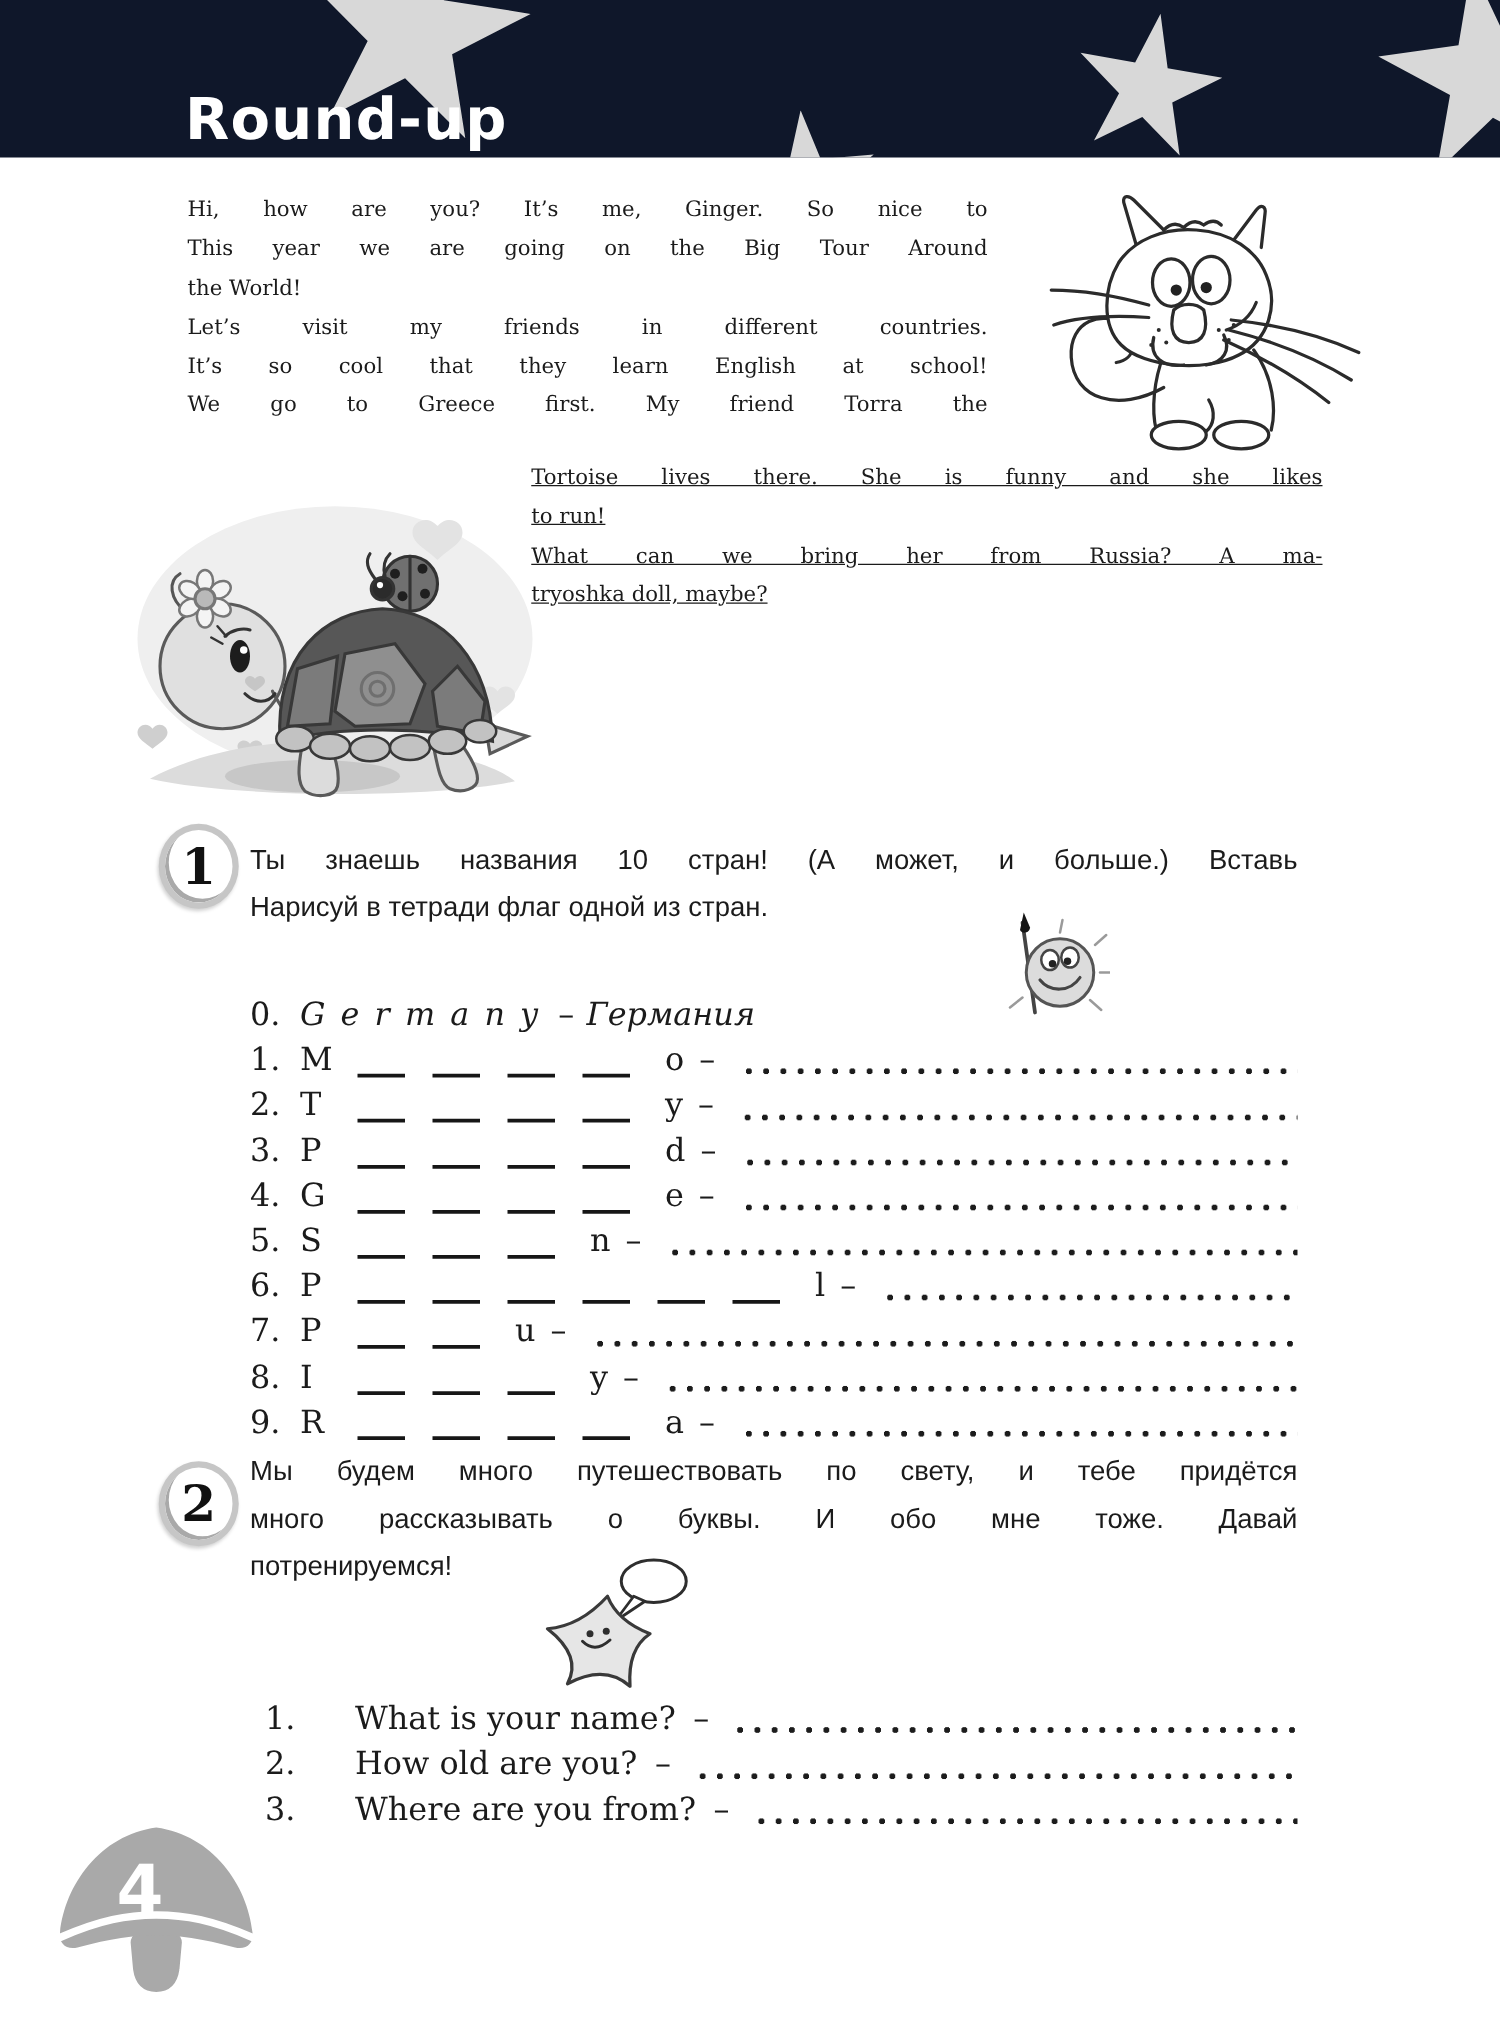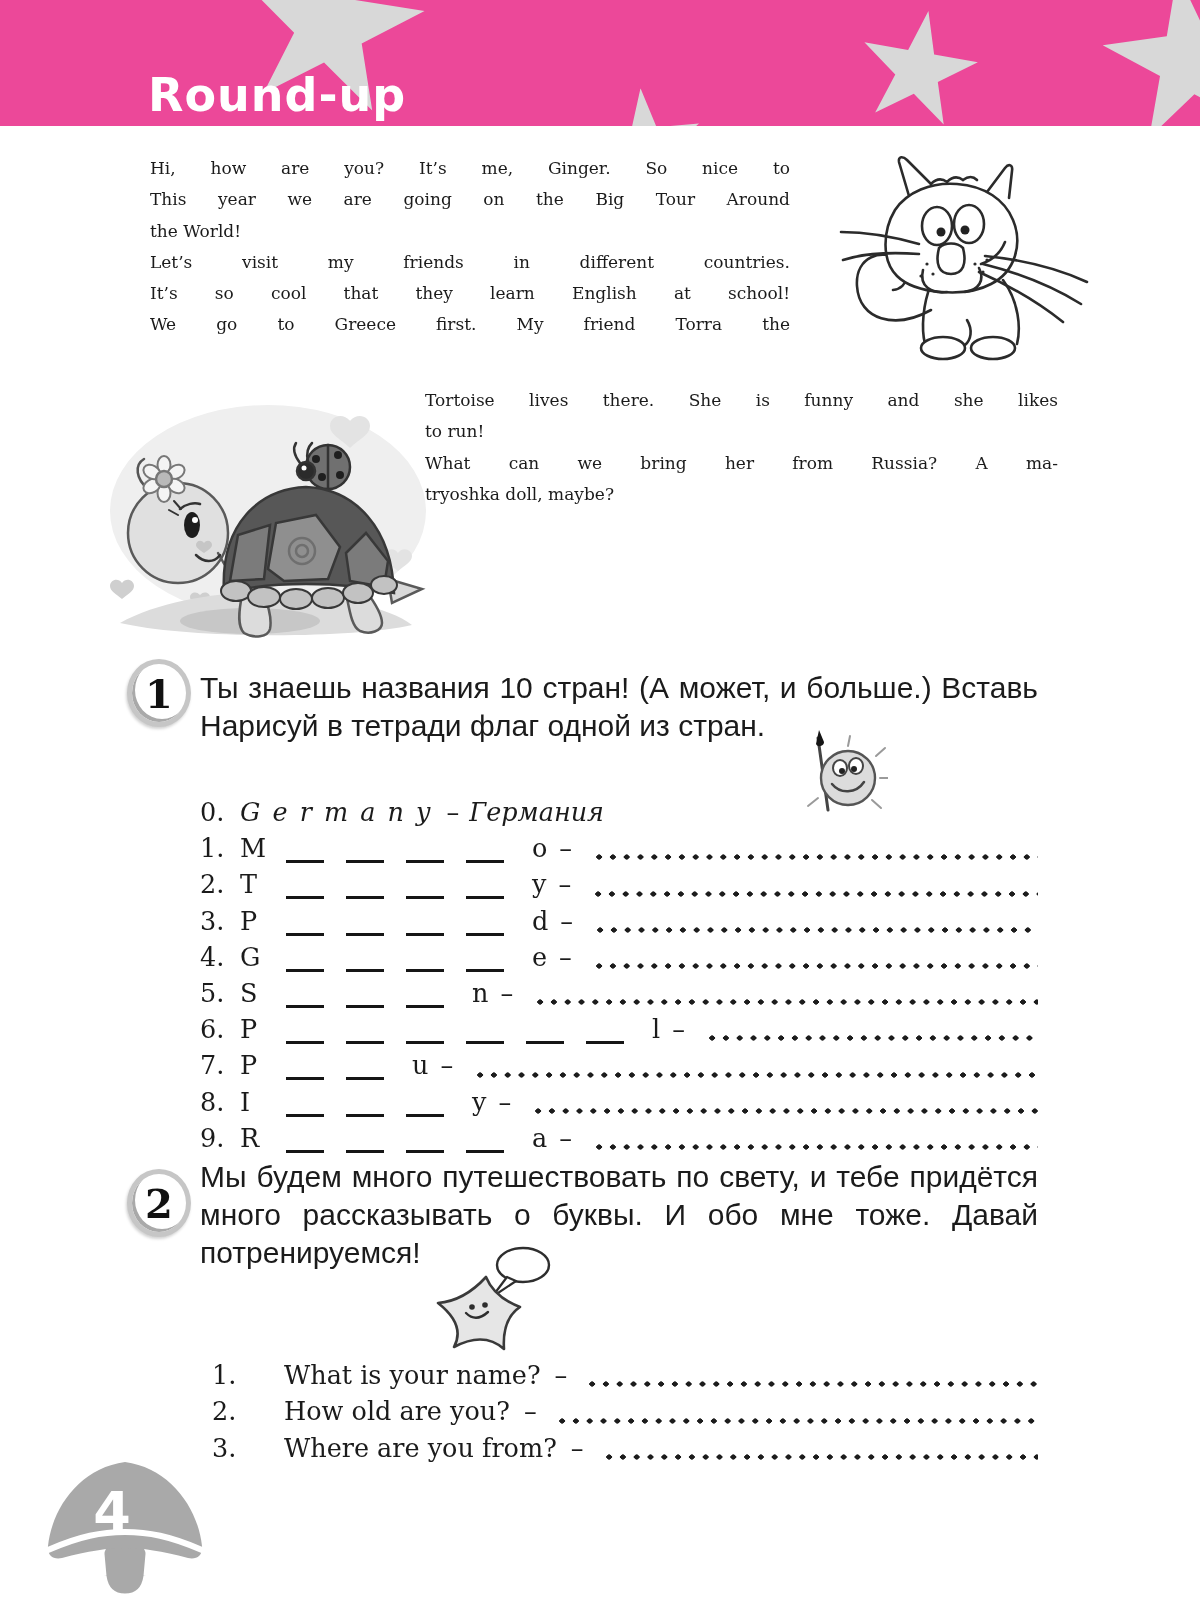--- a/index.html
+++ b/index.html
@@ -8,7 +8,7 @@
 
   
   .band { position:absolute; left:0; top:0; width:1200px; height:126px;
-          background:#ec4899; overflow:hidden; }
+          background:#0f172a; overflow:hidden; }
   .star { position:absolute; background:#d8d8d8;
           clip-path: polygon(50% 0%, 61% 35%, 98% 35%, 68% 57%, 79% 91%,
                              50% 70%, 21% 91%, 32% 57%, 2% 35%, 39% 35%); }

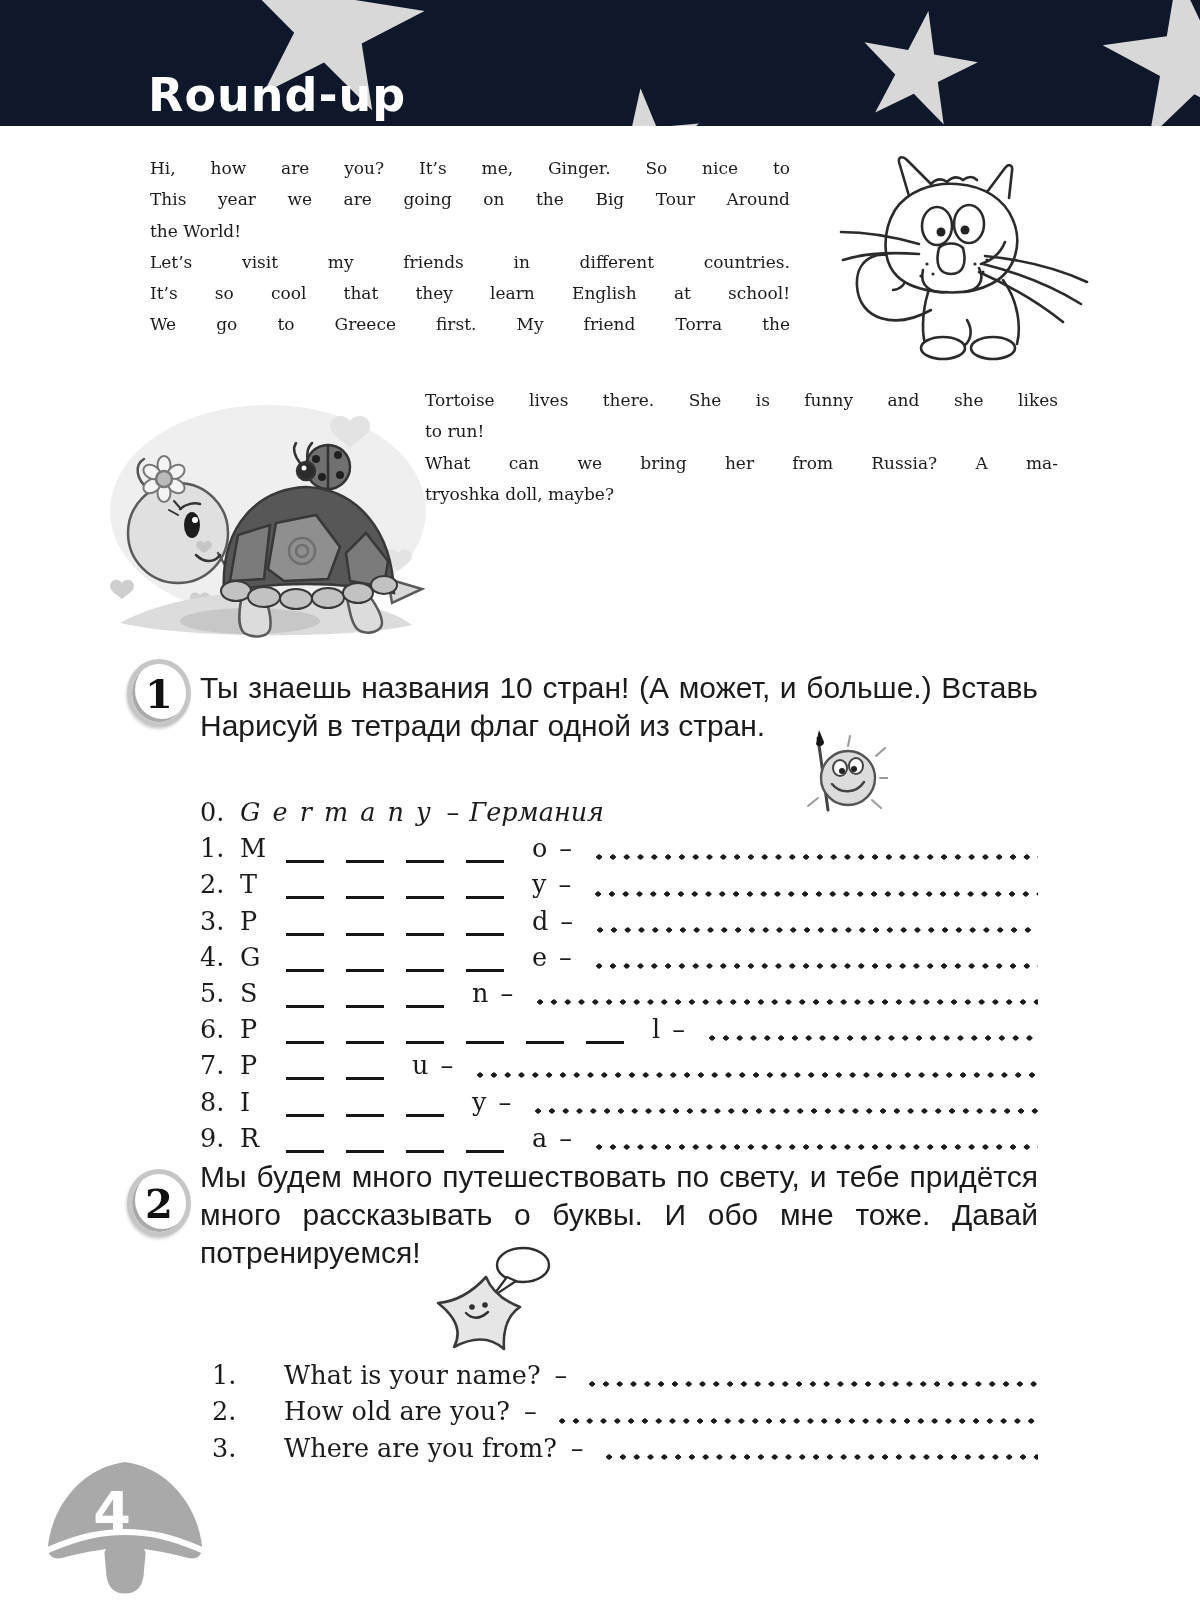--- a/index.html
+++ b/index.html
@@ -23,7 +23,7 @@
   
   .serifblock { font-family:"DejaVu Serif", serif; font-size:17px; line-height:31.3px; }
   .intro-left  { position:absolute; left:150px; top:153px; width:640px; }
-  .intro-right { position:absolute; left:425px; top:385px; width:633px; }
+  .intro-right { position:absolute; left:425px; top:367px; width:633px;text-decoration:underline; }
   .jl { text-align:justify; text-align-last:justify; }
   .nl { text-align:left; }
 

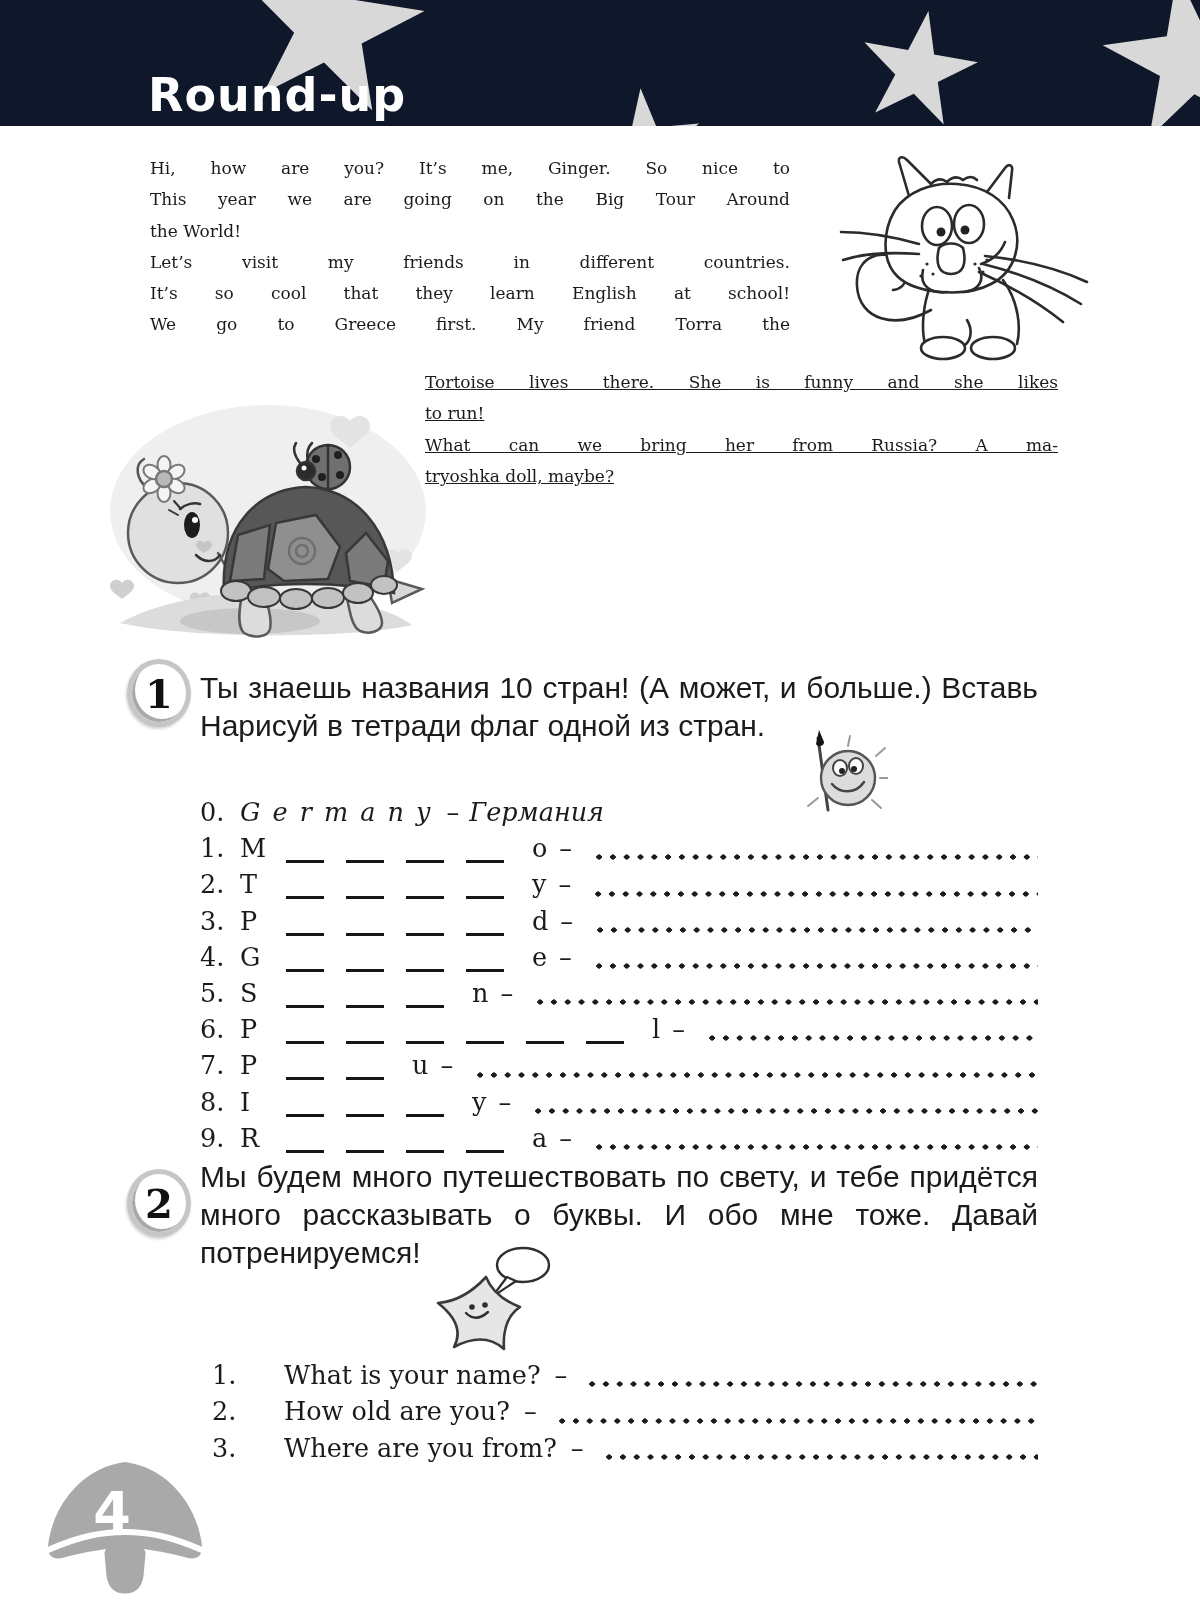--- a/index.html
+++ b/index.html
@@ -27,7 +27,7 @@
   .jl { text-align:justify; text-align-last:justify; }
   .nl { text-align:left; }
 
-  .sansblock { font-family:"Liberation Sans", sans-serif; font-size:30px; line-height:38px; }
+  .sansblock { font-family:"Liberation Sans", sans-serif; font-size:22px; line-height:38px; }
   .ex1-text { position:absolute; left:200px; top:669px;  width:838px; }
   .ex2-text { position:absolute; left:200px; top:1158px; width:838px; }
 

